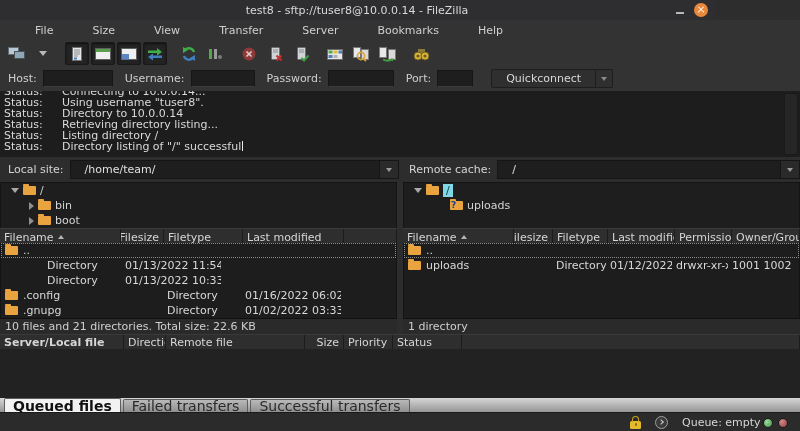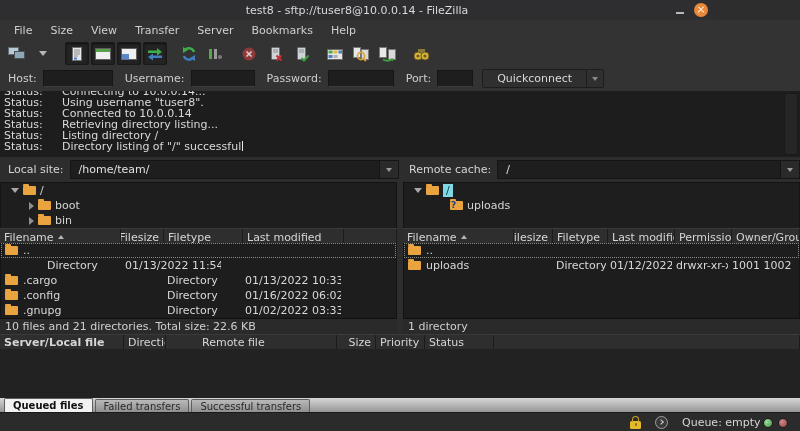--- a/index.html
+++ b/index.html
@@ -17,7 +17,7 @@
   .win-close::before{transform:rotate(45deg);} .win-close::after{transform:rotate(-45deg);}
   
   .menubar{top:20px;left:0;width:800px;height:21px;background:#333333;display:flex;align-items:center;padding-left:6px;gap:2px;border-bottom:1px solid #2a2a2a;}
-  .menuitem{padding:2px 8px;color:#cfcfcf;cursor:default;}
+  .menuitem{padding:2px 8px;color:#cfcfcf;cursor:default;margin-left:21px;}
   
   .toolbar{top:41px;left:0;width:800px;height:25px;background:#333333;display:flex;align-items:center;padding-left:4px;border-bottom:1px solid #2a2a2a;}
   .tbtn{height:21px;min-width:22px;display:flex;align-items:center;justify-content:center;border:1px solid transparent;border-radius:2px;margin:0 1px;}

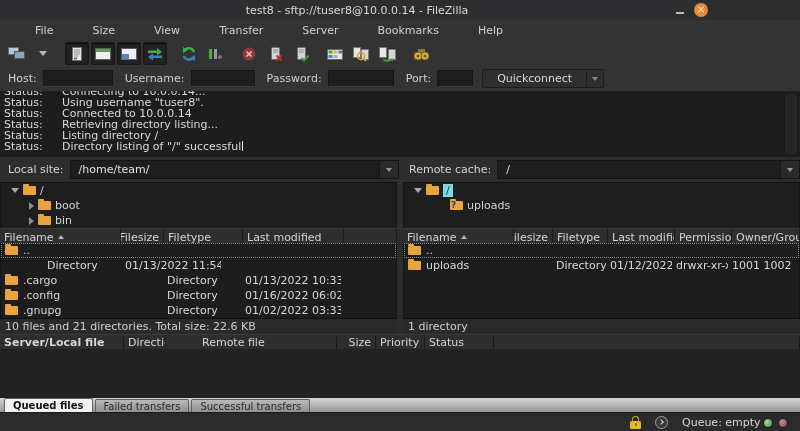--- a/index.html
+++ b/index.html
@@ -259,7 +259,7 @@
   <input class="qcinput" style="width: 58px;" type="password">
   <label style="margin-left:6px">Port:</label>
   <input class="qcinput" style="width: 28px;">
-  <div class="qcbtn" style="margin-left:3px">
+  <div class="qcbtn" style="margin-left:12px">
     <span class="main">Quickconnect</span>
     <span class="drop">
         <span class="chev"></span>

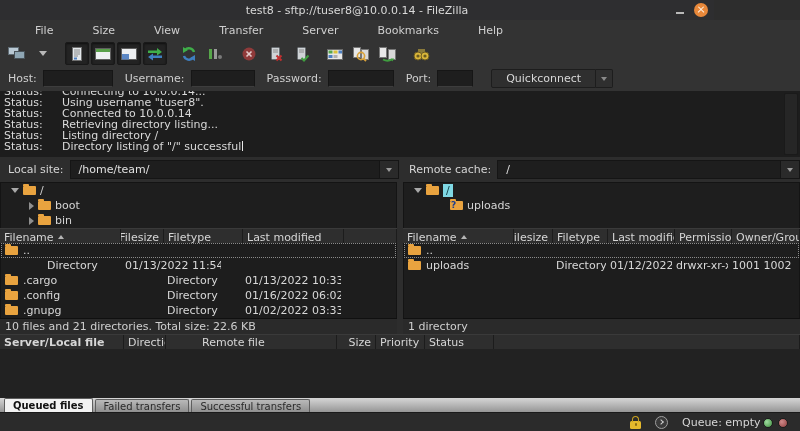--- a/index.html
+++ b/index.html
@@ -278,7 +278,7 @@
     </div>
   <div class="logrow">
       <span class="loglabel">Status:</span>
-      <span class="logmsg">Connected to 10.0.0.14</span>
+      <span class="logmsg">Directory to 10.0.0.14</span>
     </div>
   <div class="logrow">
       <span class="loglabel">Status:</span>

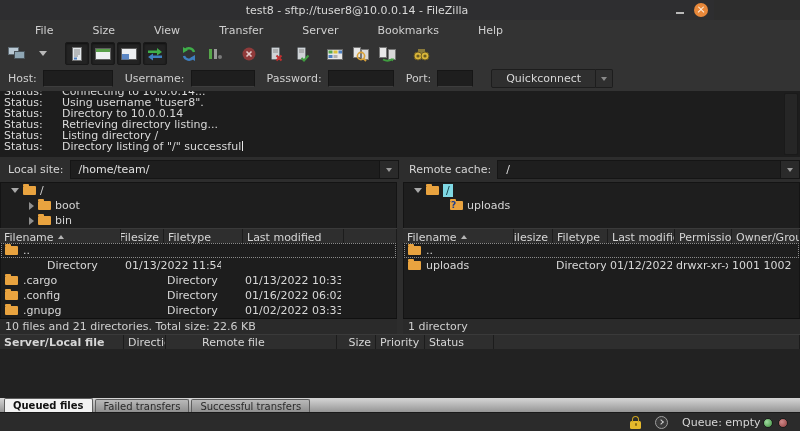--- a/index.html
+++ b/index.html
@@ -45,7 +45,7 @@
   .sitebar.left{left:0;width:397px;padding-left:8px;}
   .sitebar.right{left:403px;width:397px;padding-left:6px;}
   .combo{flex:1;height:17px;background:#1e1e1e;border:1px solid #151515;display:flex;align-items:center;margin-right:6px;}
-  .combo .path{flex:1;padding-left:8px;color:#e0e0e0;}
+  .combo .path{flex:1;padding-left:14px;color:#e0e0e0;}
   .combo .arrowbox{width:18px;height:100%;border-left:1px solid #151515;display:flex;align-items:center;justify-content:center;background:#2a2a2a;}
   .combo .chev{border-top-color:#9a9a9a;border-left-width:3.5px;border-right-width:3.5px;border-top-width:4.5px;}
   

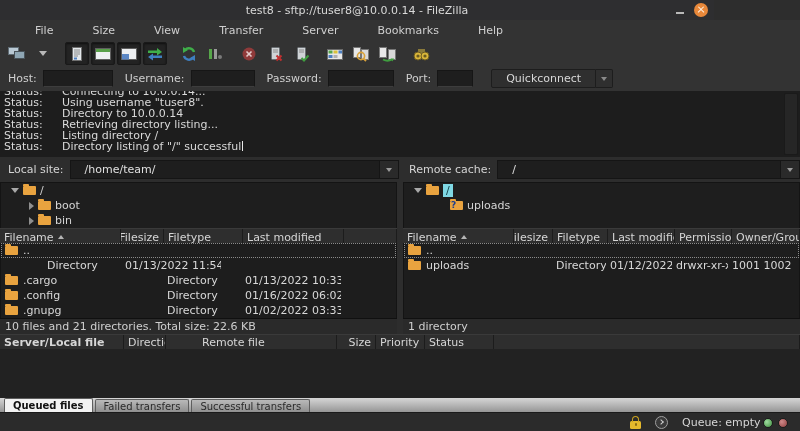--- a/index.html
+++ b/index.html
@@ -324,12 +324,12 @@
   <div class="treerow">
     <span class="exp-closed"></span>
     <span class="folder"></span>
-    <span>boot</span>
+    <span>bin</span>
   </div>
   <div class="treerow">
     <span class="exp-closed"></span>
     <span class="folder"></span>
-    <span>bin</span>
+    <span>boot</span>
   </div>
 </div>
 <div class="abs tree right">

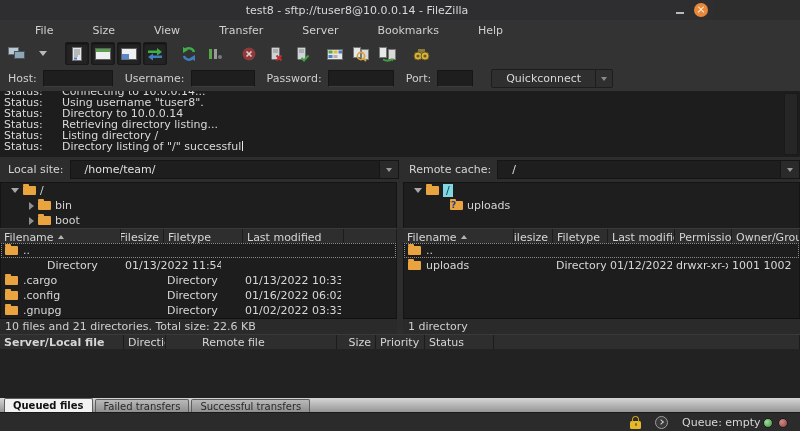--- a/index.html
+++ b/index.html
@@ -384,10 +384,6 @@
     <span class="fcell lw-mod">01/13/2022 11:54:...</span>
   </div>
   <div class="frow">
-    <span class="fcell fname lw-name">
-        <span class="folder"></span>
-        <span>.cargo</span>
-      </span>
     <span class="fcell lw-size"></span>
     <span class="fcell lw-type">Directory</span>
     <span class="fcell lw-mod">01/13/2022 10:33:...</span>

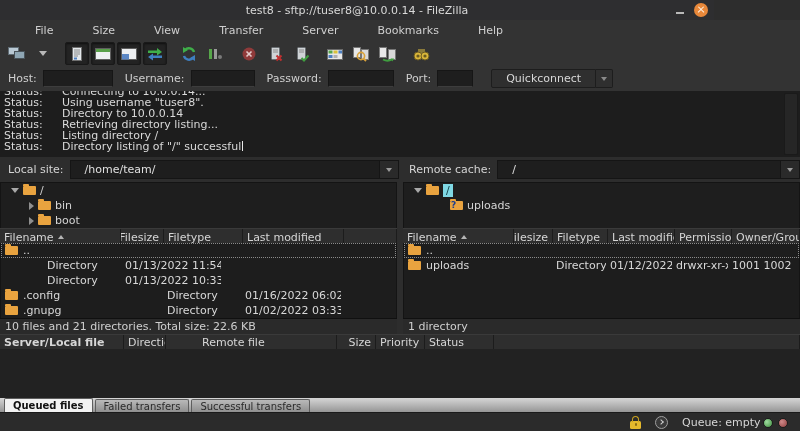--- a/index.html
+++ b/index.html
@@ -87,7 +87,7 @@
   .pstatus.right{left:403px;width:397px;}
   
   .qhead{top:334px;left:0;width:800px;height:14px;display:flex;background:#2e2e2e;border-top:1px solid #3a3a3a;border-bottom:1px solid #1a1a1a;}
-  .qw-local{width:115px;flex:none;font-weight:bold;} .qw-dir{width:33px;flex:none;} .qw-remote{width:130px;flex:none;margin-left:32px;}
+  .qw-local{width:115px;flex:none;font-weight:bold;} .qw-dir{width:33px;flex:none;} .qw-remote{width:130px;flex:none;}
   .qw-size{width:30px;flex:none;text-align:right;justify-content:flex-end;} .qw-pri{width:40px;flex:none;} .qw-status{width:60px;flex:none;text-align:right;} .qw-fill{flex:1;}
   .qbody{top:349px;left:0;width:800px;height:49px;background:#222222;}
   

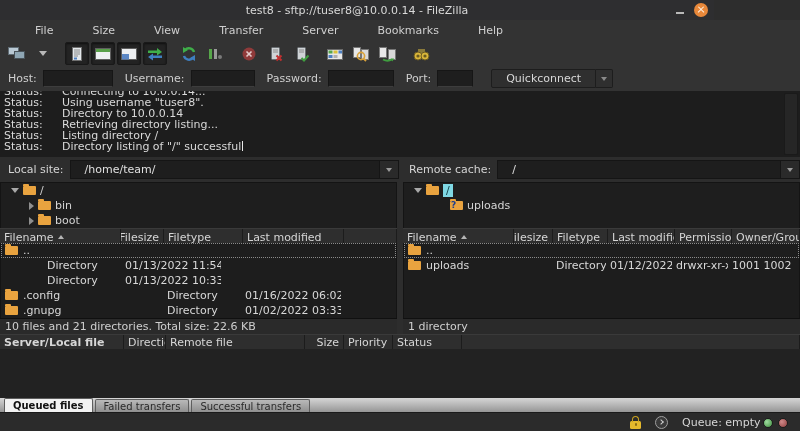--- a/index.html
+++ b/index.html
@@ -92,7 +92,7 @@
   .qbody{top:349px;left:0;width:800px;height:49px;background:#222222;}
   
   .tabstrip{top:398px;left:0;width:800px;height:14px;background:linear-gradient(#d6d6d6,#969696);display:flex;align-items:flex-end;padding-left:4px;gap:2px;}
-  .tab{height:12px;display:flex;align-items:center;padding:0 8px;font-size:10px;border:1px solid #5e5e5e;border-bottom:none;border-radius:2px 2px 0 0;}
+  .tab{height:12px;display:flex;align-items:center;padding:0 8px;font-size:14px;border:1px solid #5e5e5e;border-bottom:none;border-radius:2px 2px 0 0;}
   .tab.active{background:#f2f2f2;color:#111;font-weight:bold;height:13px;}
   .tab.inactive{background:linear-gradient(#b9b9b9,#8f8f8f);color:#2a2a2a;}
   

